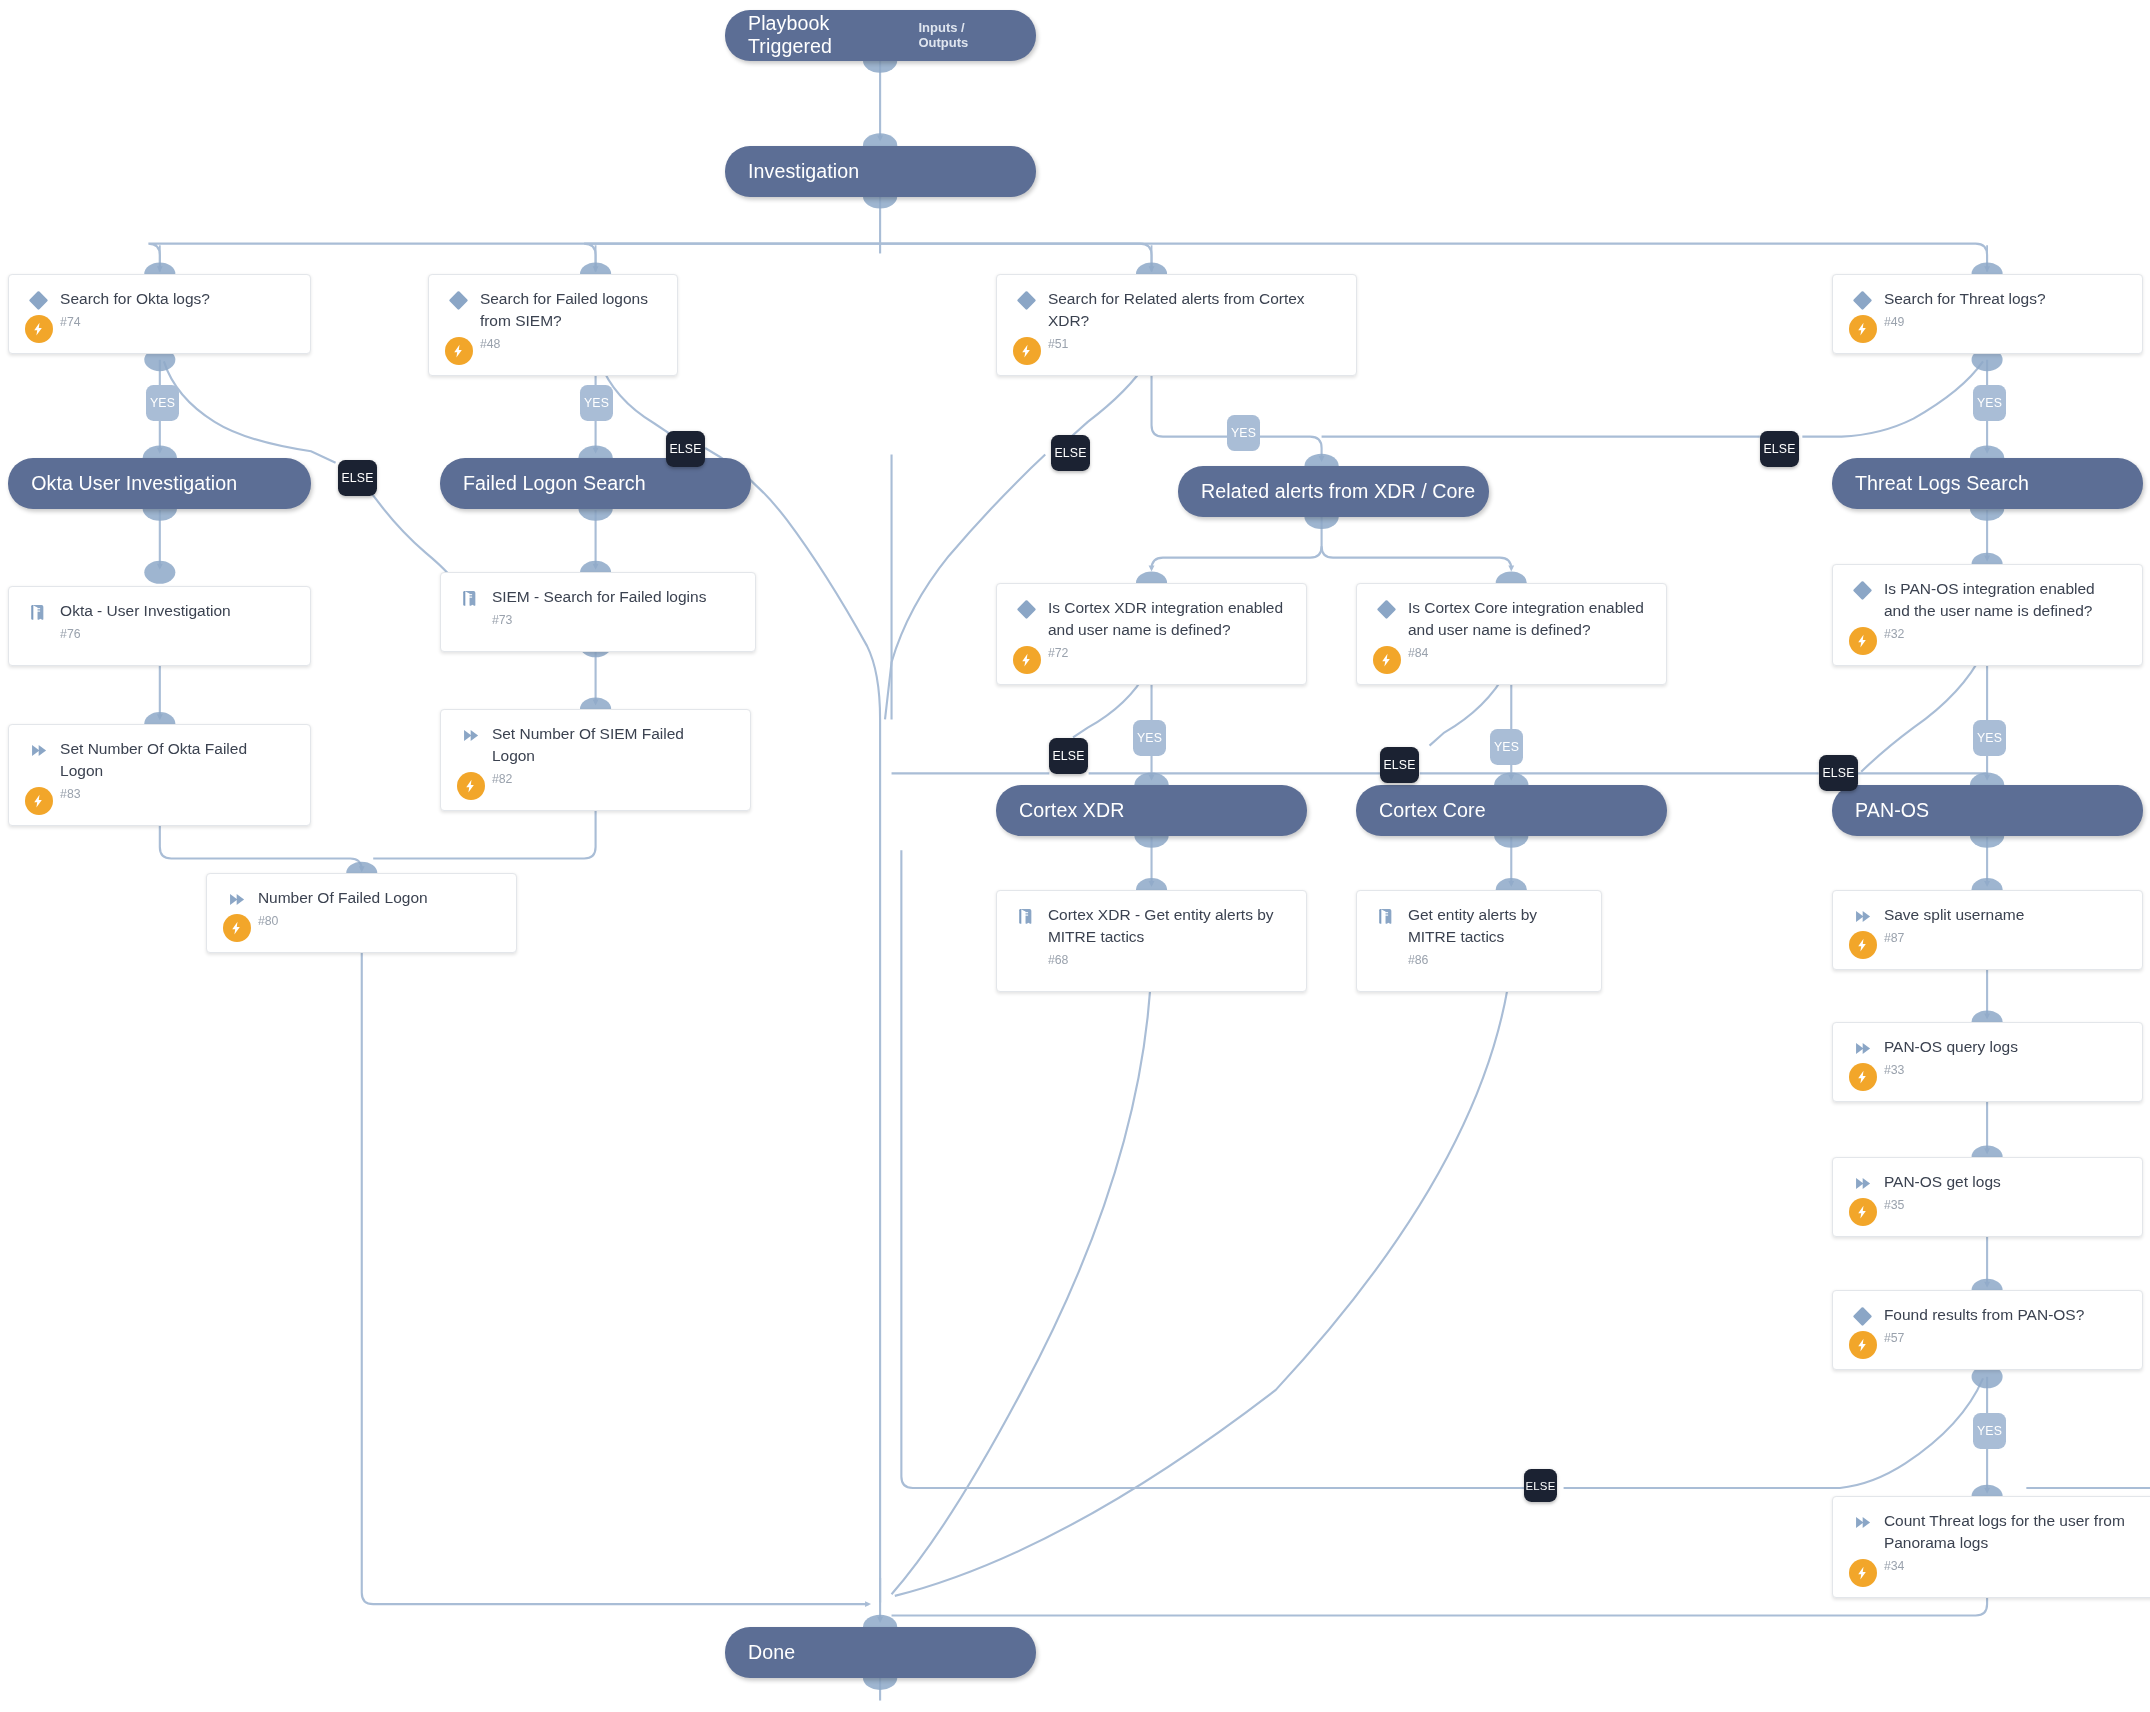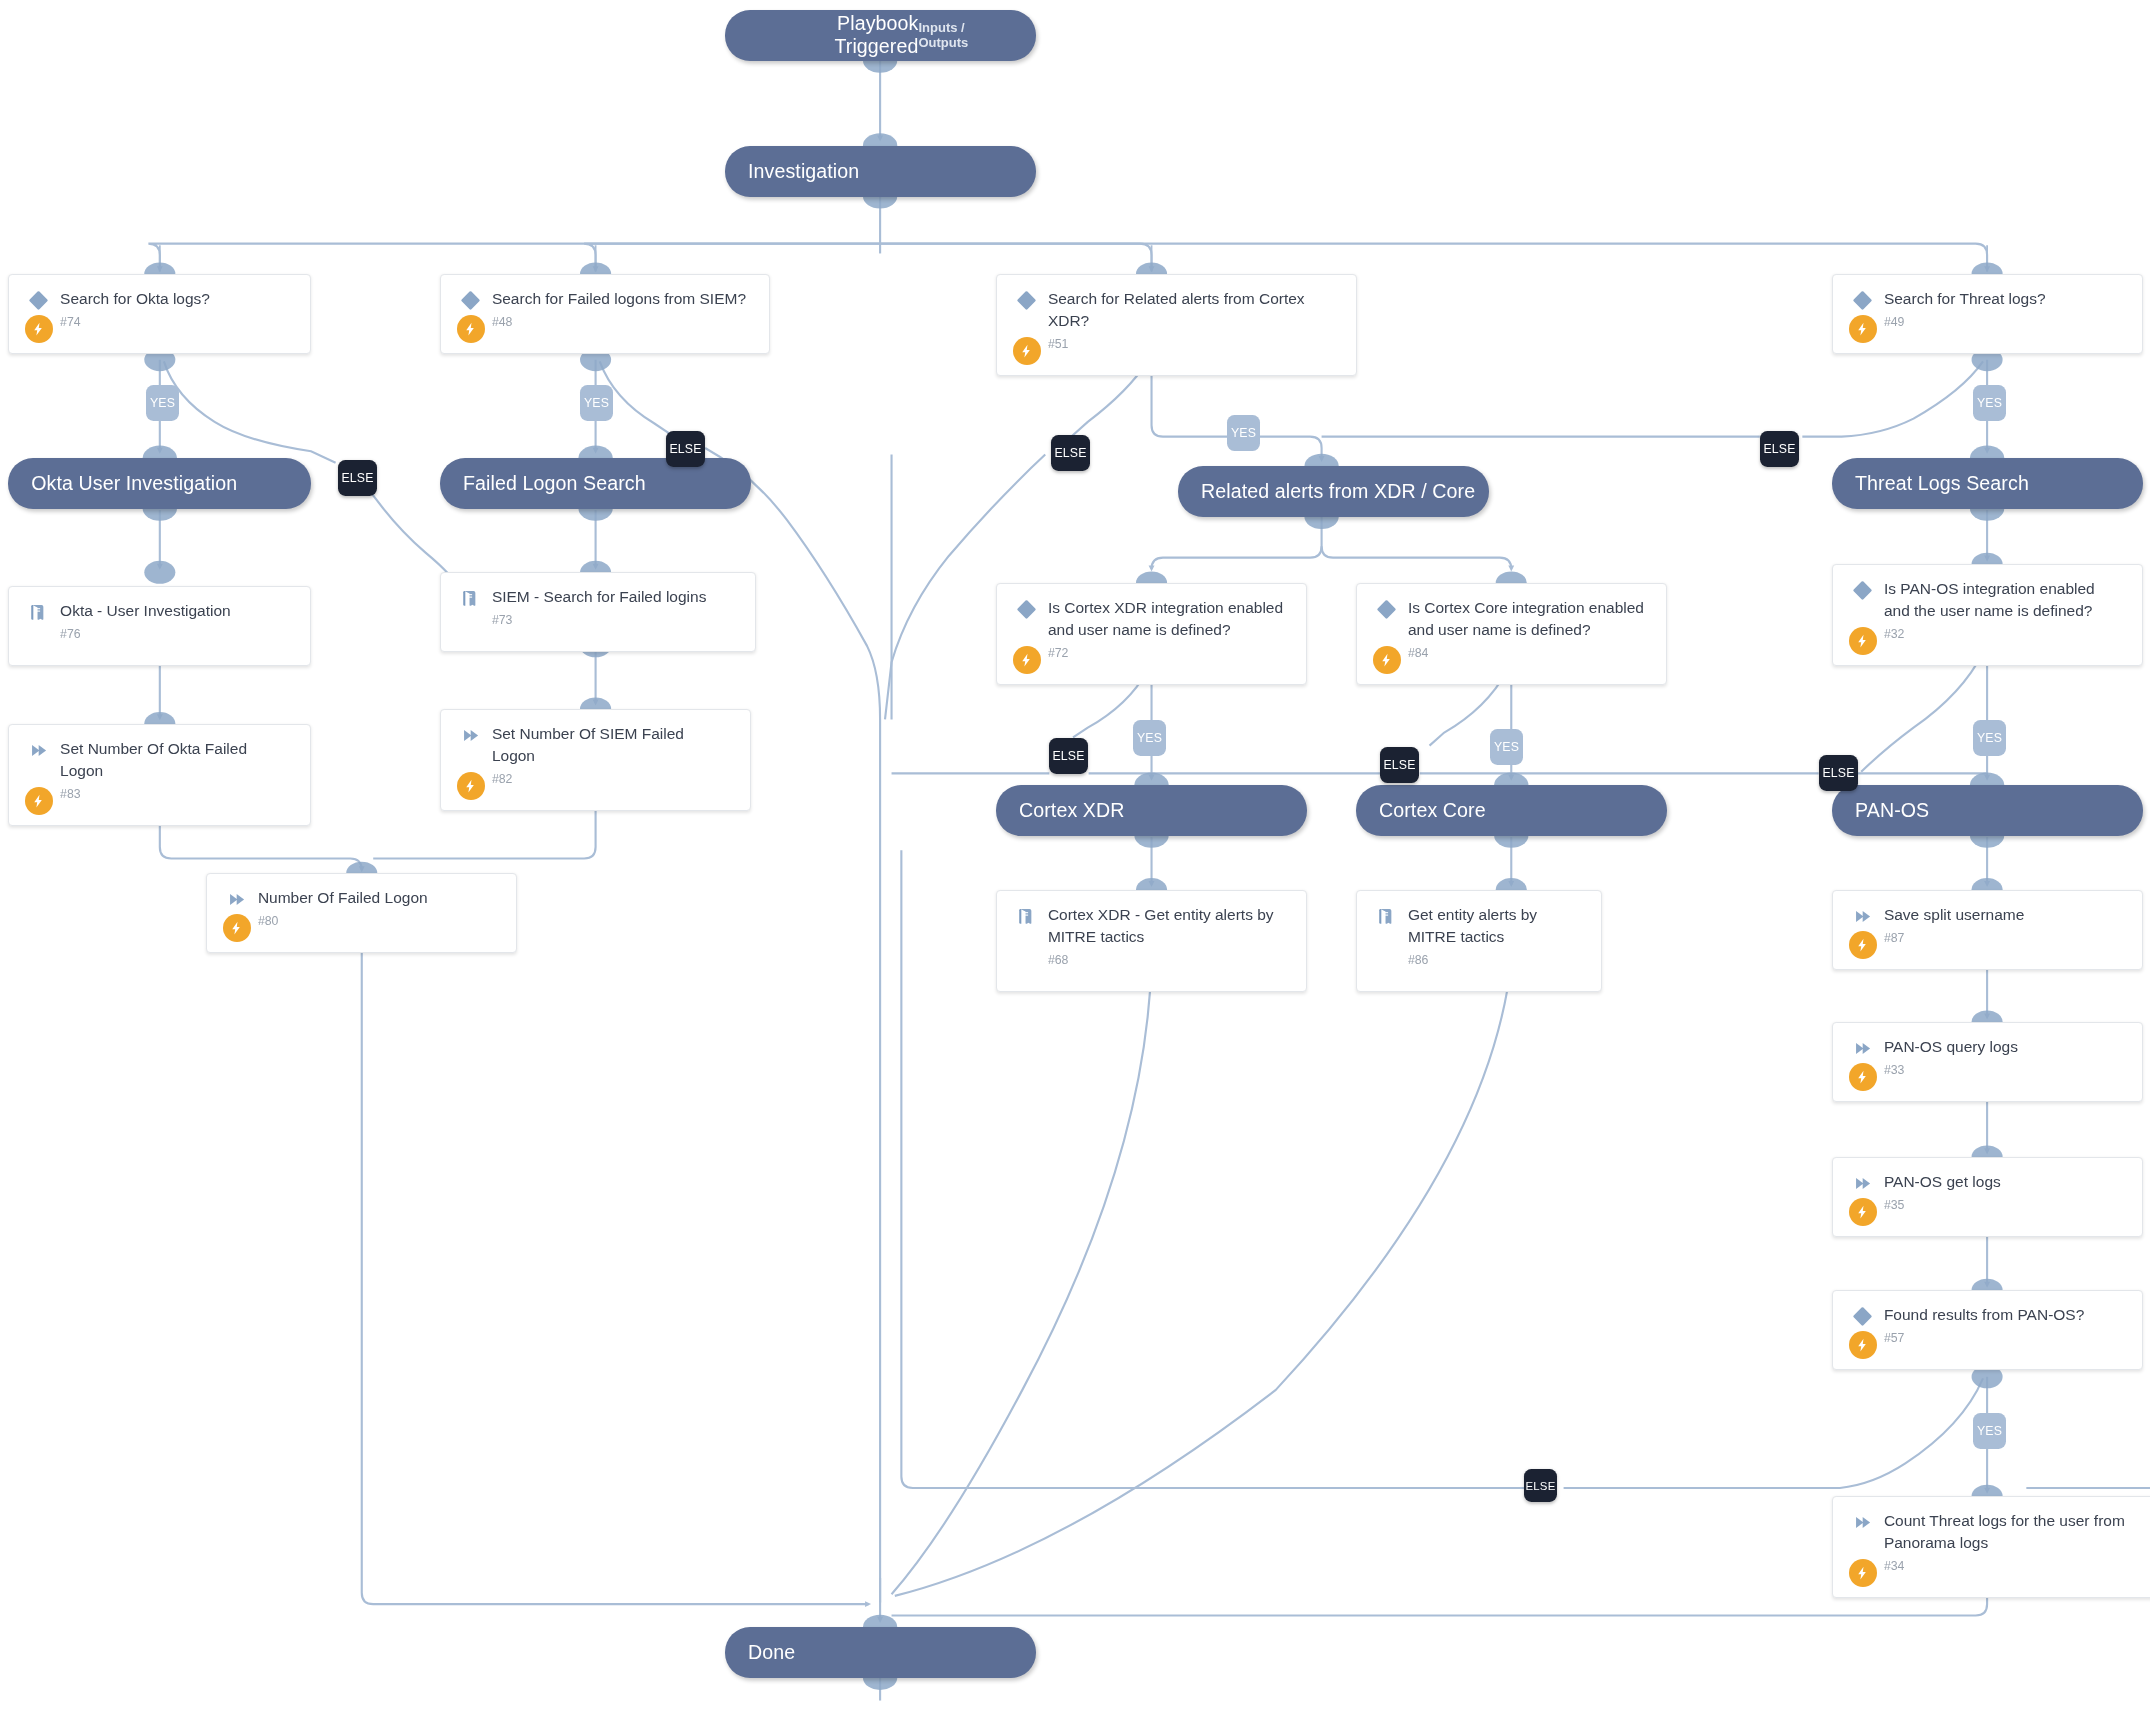--- a/index.html
+++ b/index.html
@@ -13,7 +13,7 @@
     box-shadow:1.6px 2.5px 4.1px rgba(0,0,0,.22);
     display:flex;align-items:center;box-sizing:border-box;padding-left:23px;
   }
-  .section .stitle{color:#ffffff;font-size:19.6px;letter-spacing:0.1px;text-align:right;}
+  .section .stitle{color:#ffffff;font-size:19.6px;letter-spacing:0.1px;}
   .section.top{padding-right:18px;justify-content:space-between;}
   .section.top .sub{color:#dfe5ef;font-size:13px;font-weight:bold;}
 

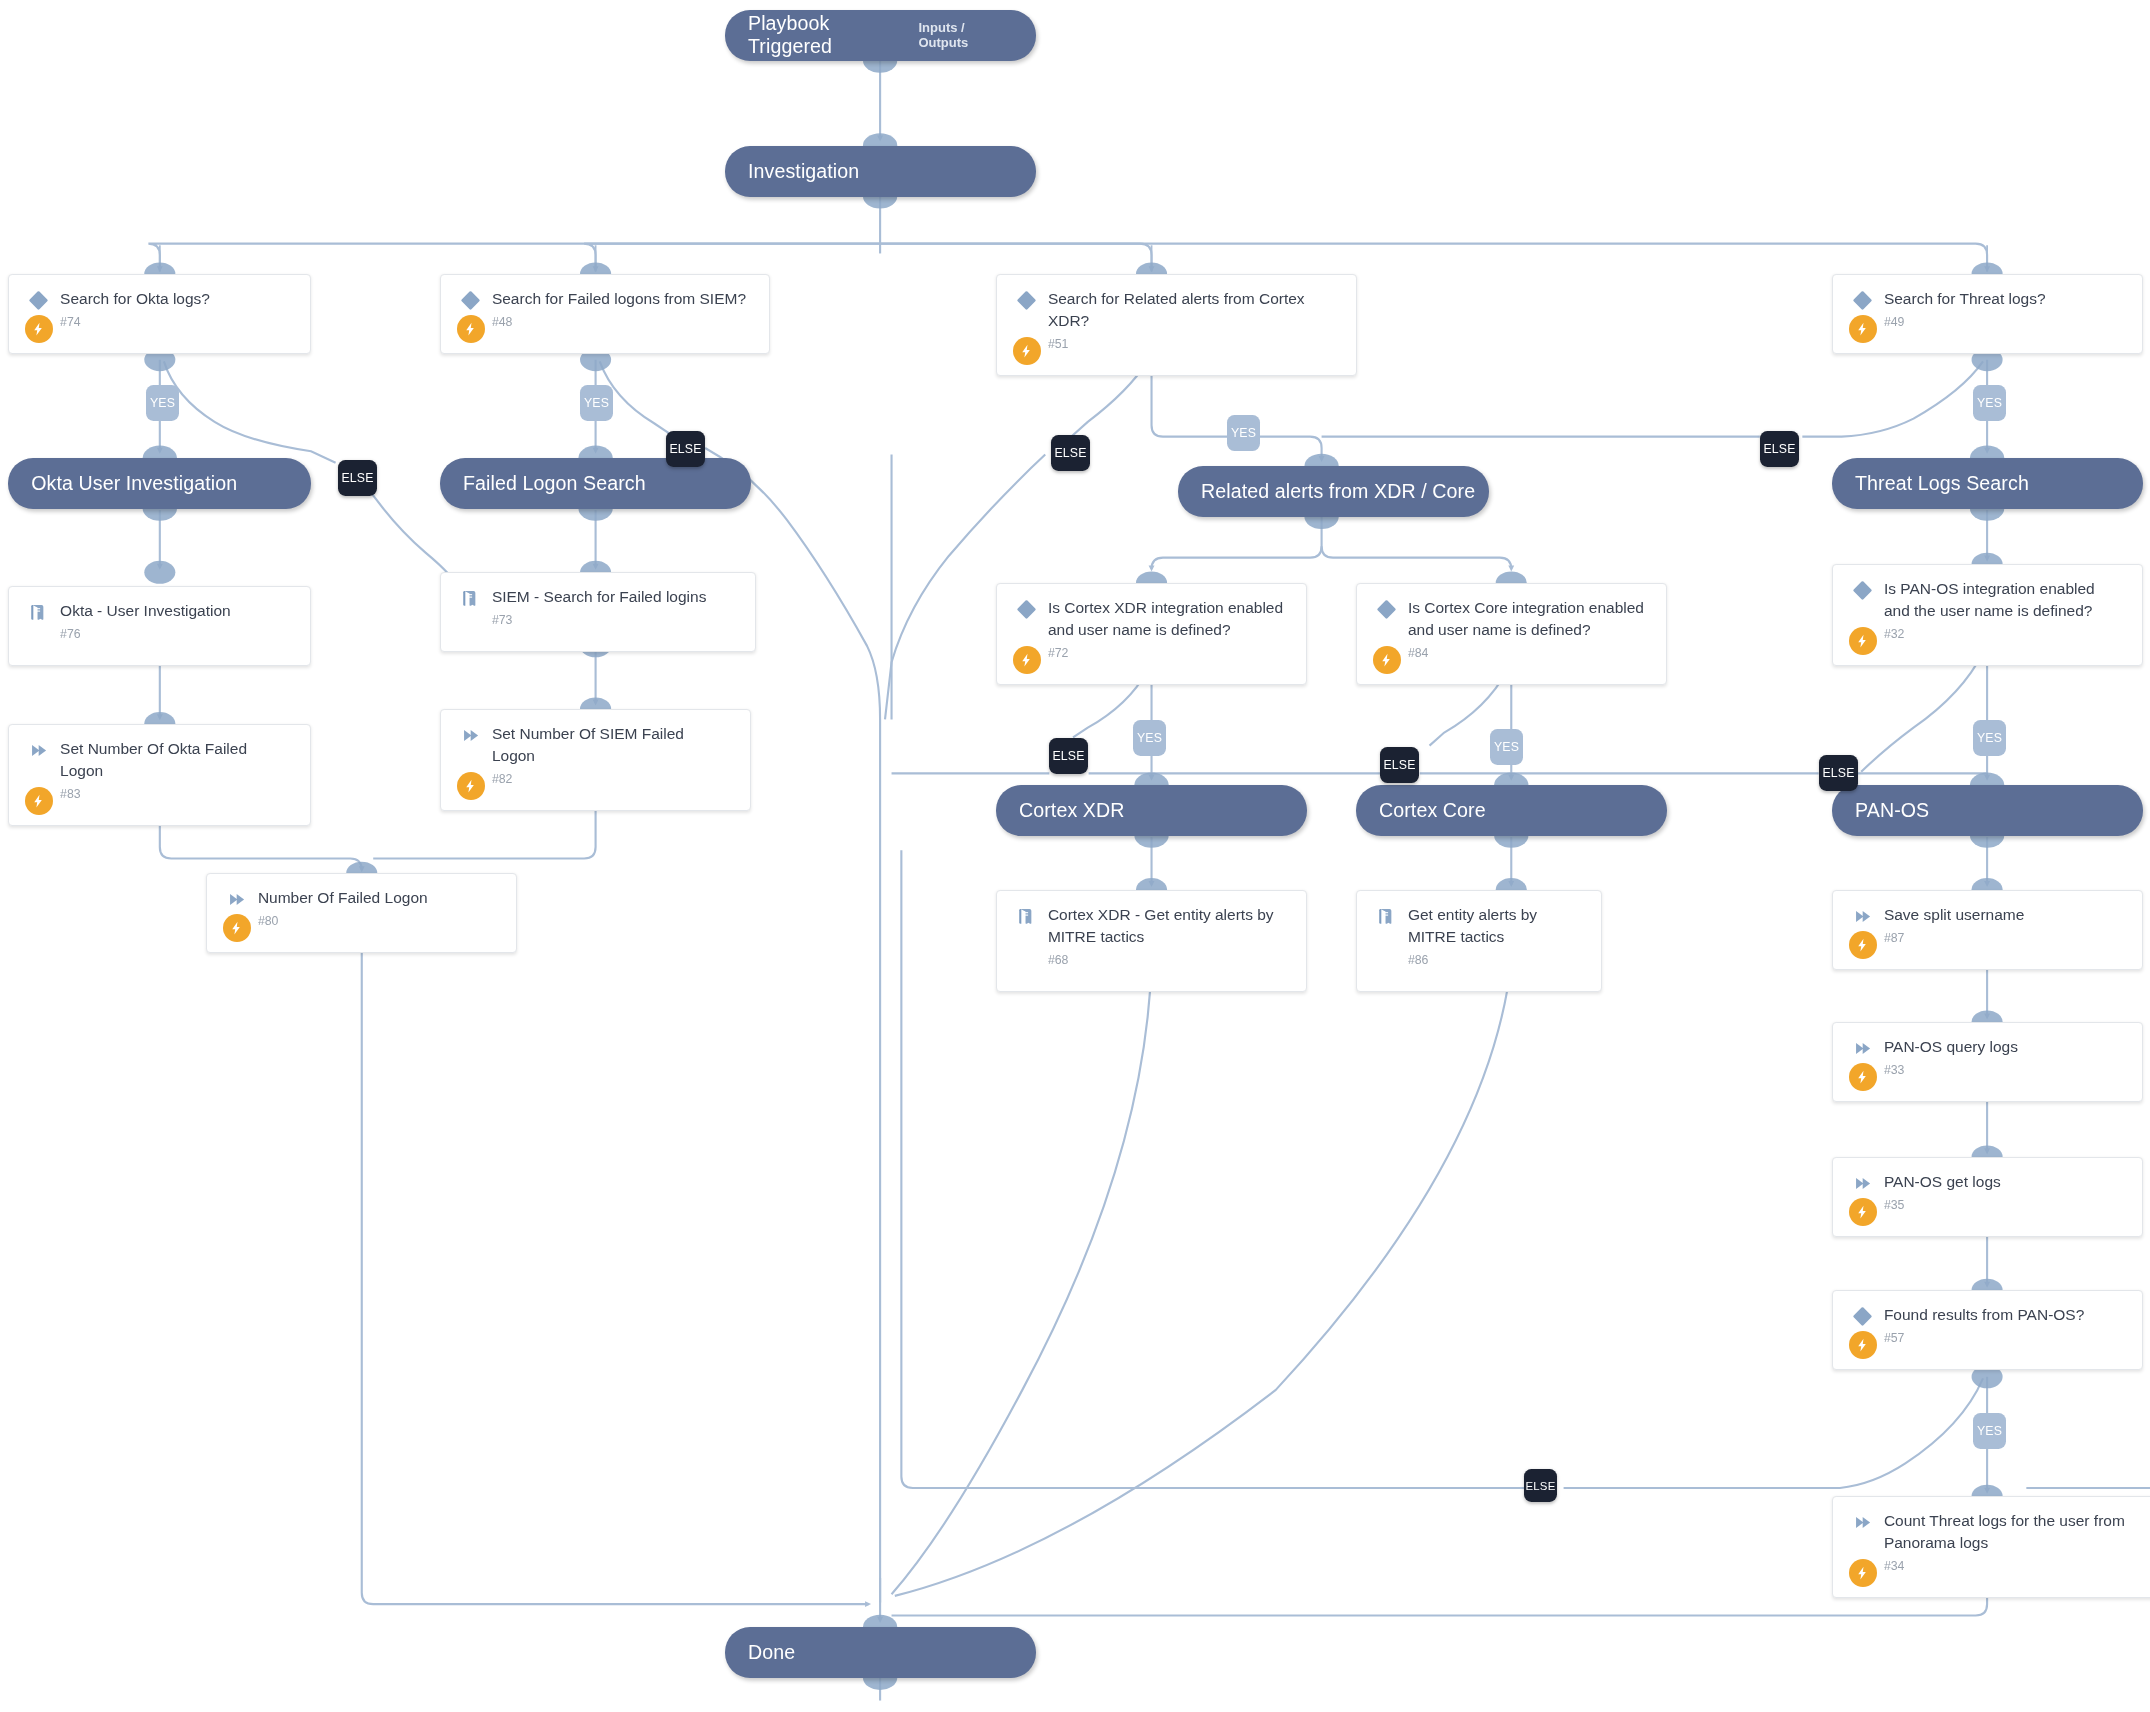--- a/index.html
+++ b/index.html
@@ -257,7 +257,7 @@
           <span class="idn">#74</span>
         </div>
       </div>
-      <div class="card" style="left: 440px; top: 274px; width: 330px;">
+      <div class="card" style="left: 428px; top: 274px; width: 250px;">
         <div class="row1">
           <span class="tico">
             <svg width="21" height="21" viewBox="0 0 26 26">

